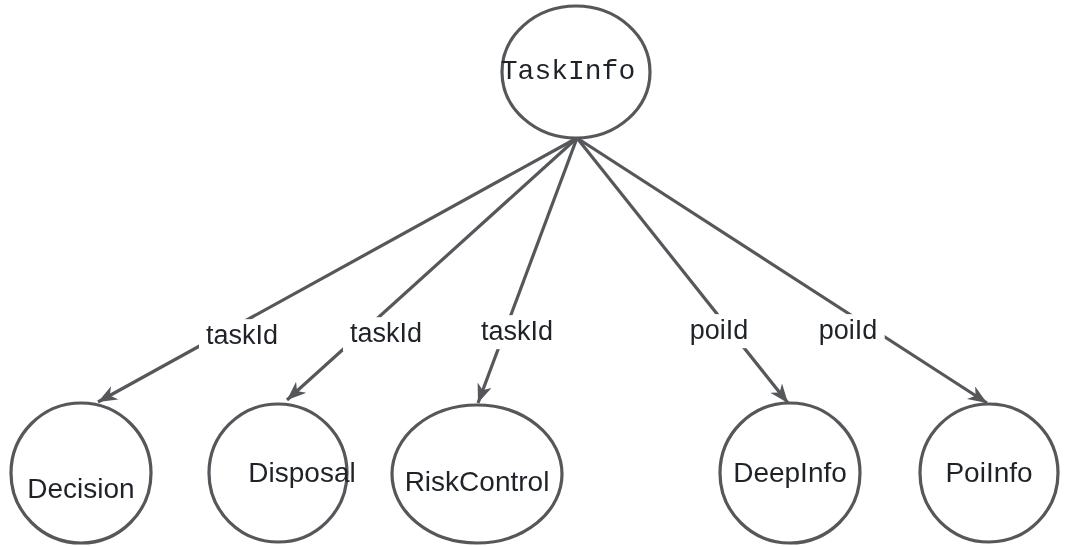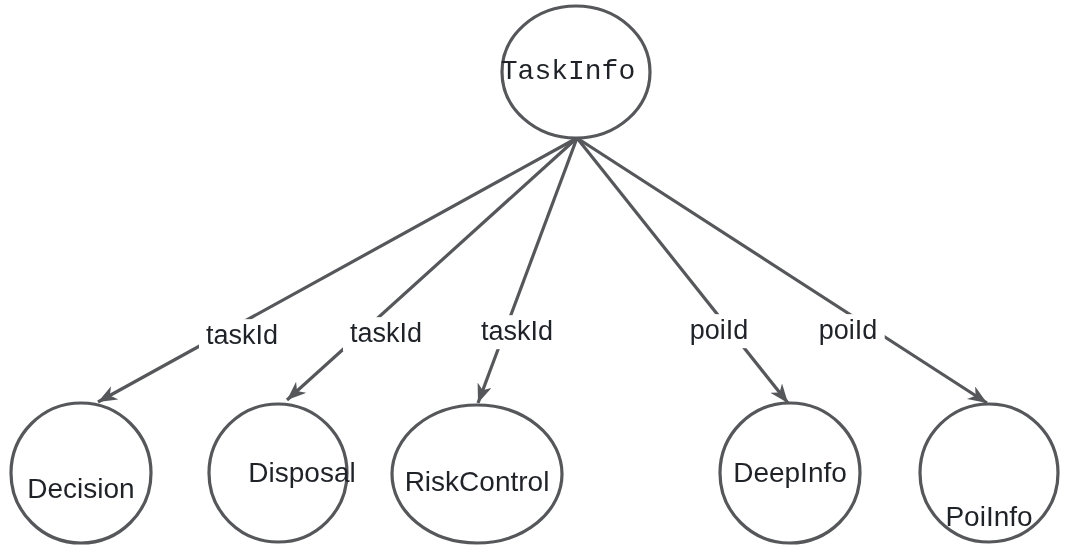--- a/index.html
+++ b/index.html
@@ -93,7 +93,7 @@
   <div class="label node-label" style="left:278px;top:473px;margin-left:24px;">Disposal</div>
   <div class="label node-label" style="left:477px;top:482px;">RiskControl</div>
   <div class="label node-label" style="left:790px;top:473px;">DeepInfo</div>
-  <div class="label node-label" style="left:989px;top:473px;margin-top:44px;">PoiInfo</div>
+  <div class="label node-label" style="left:989px;top:473px;">PoiInfo</div>
 
 </div>
 

